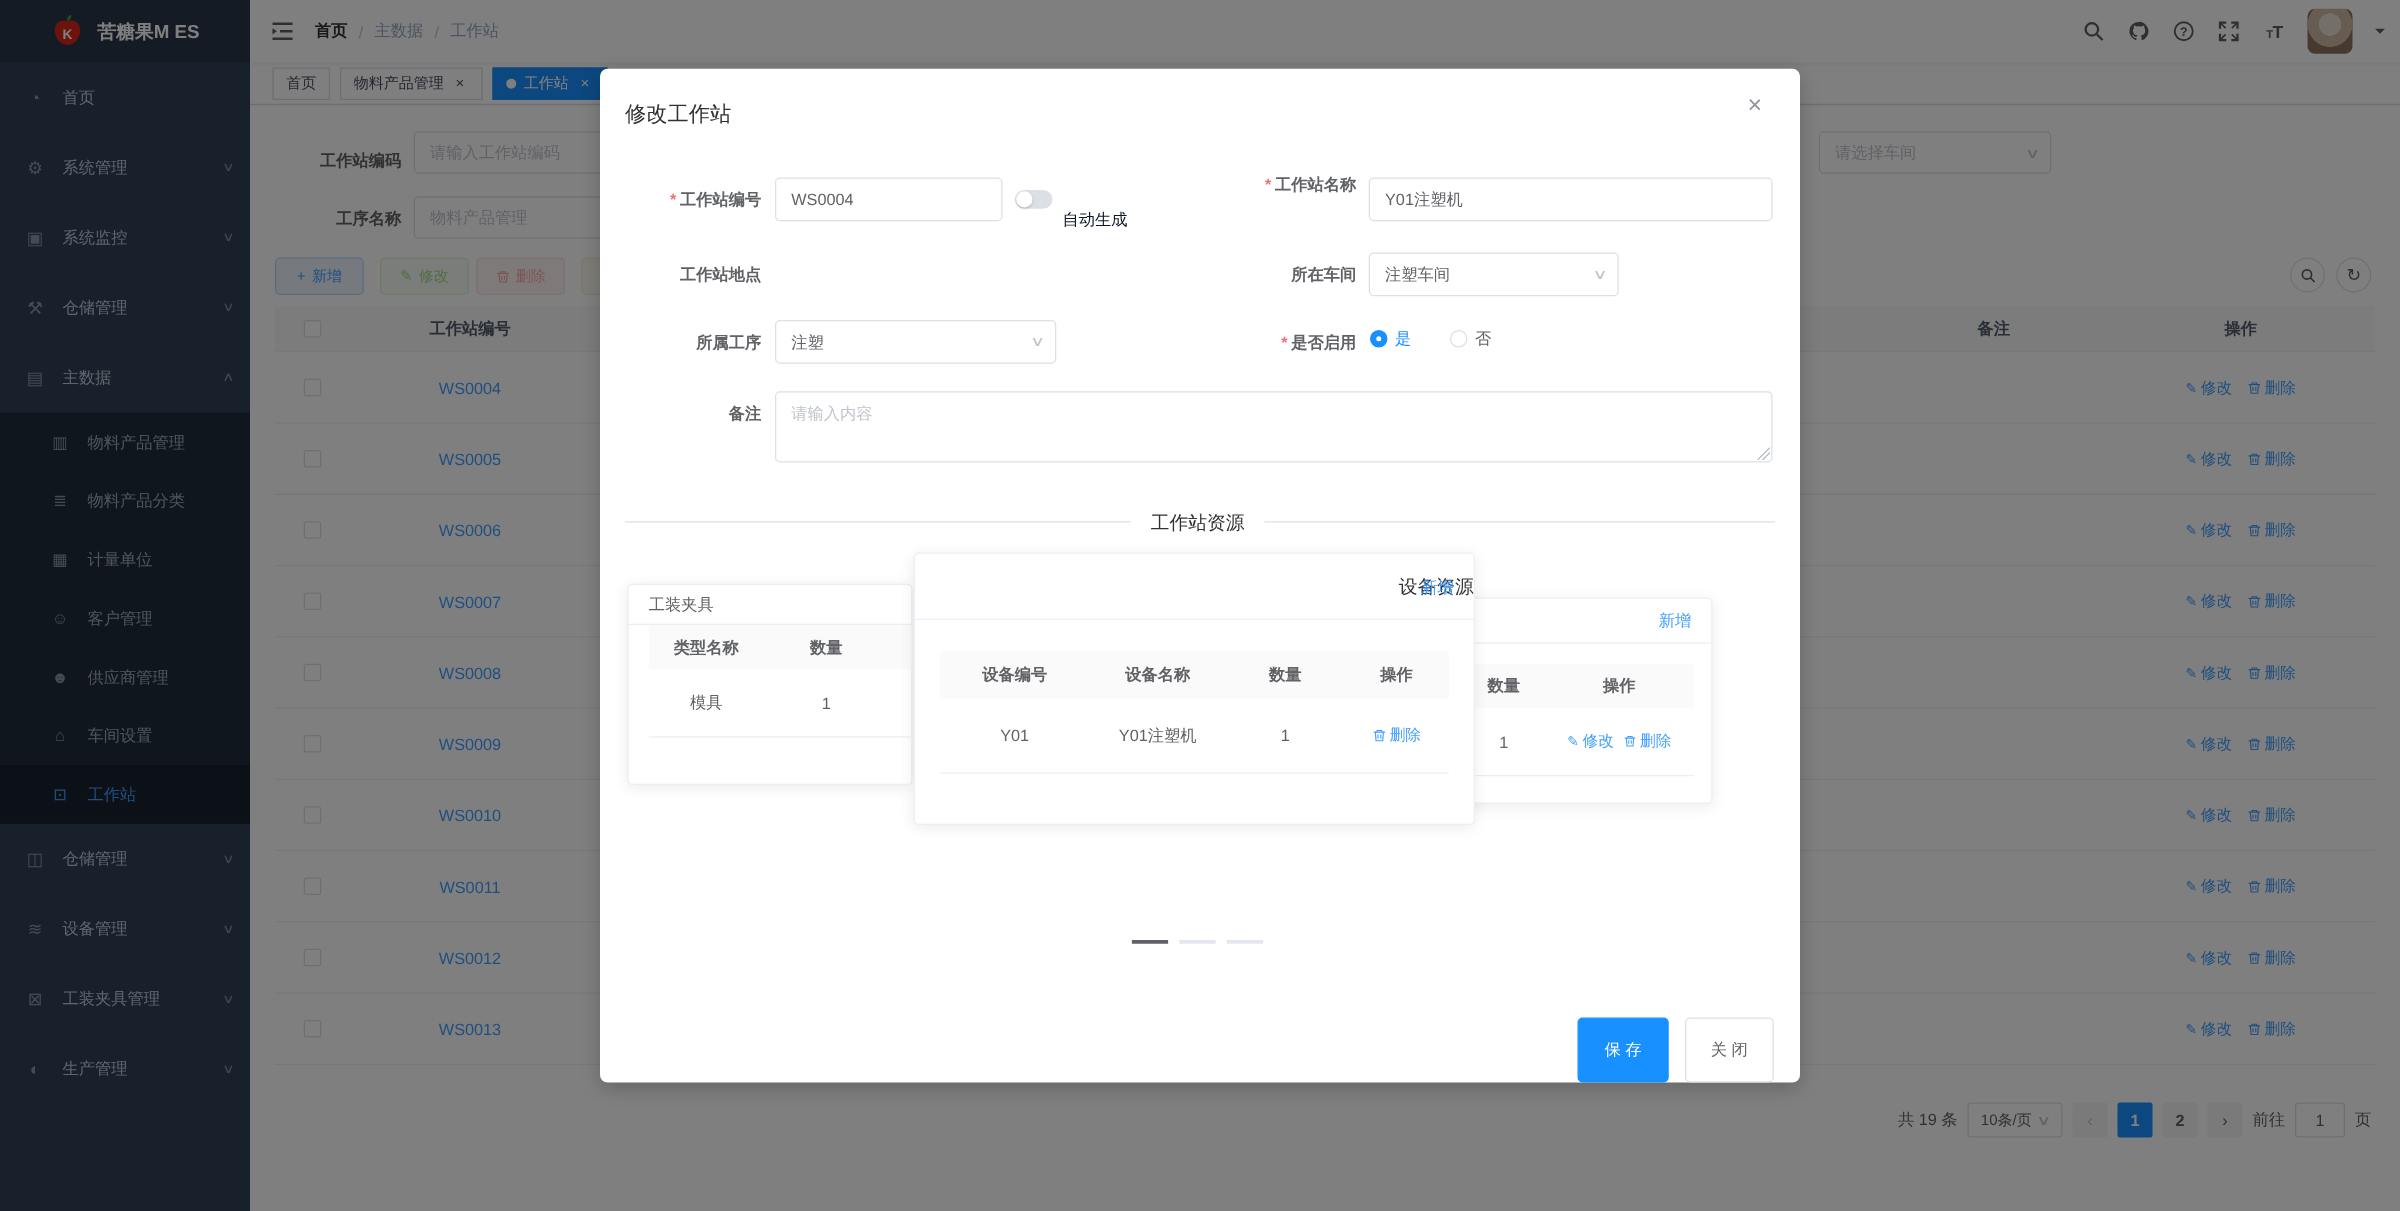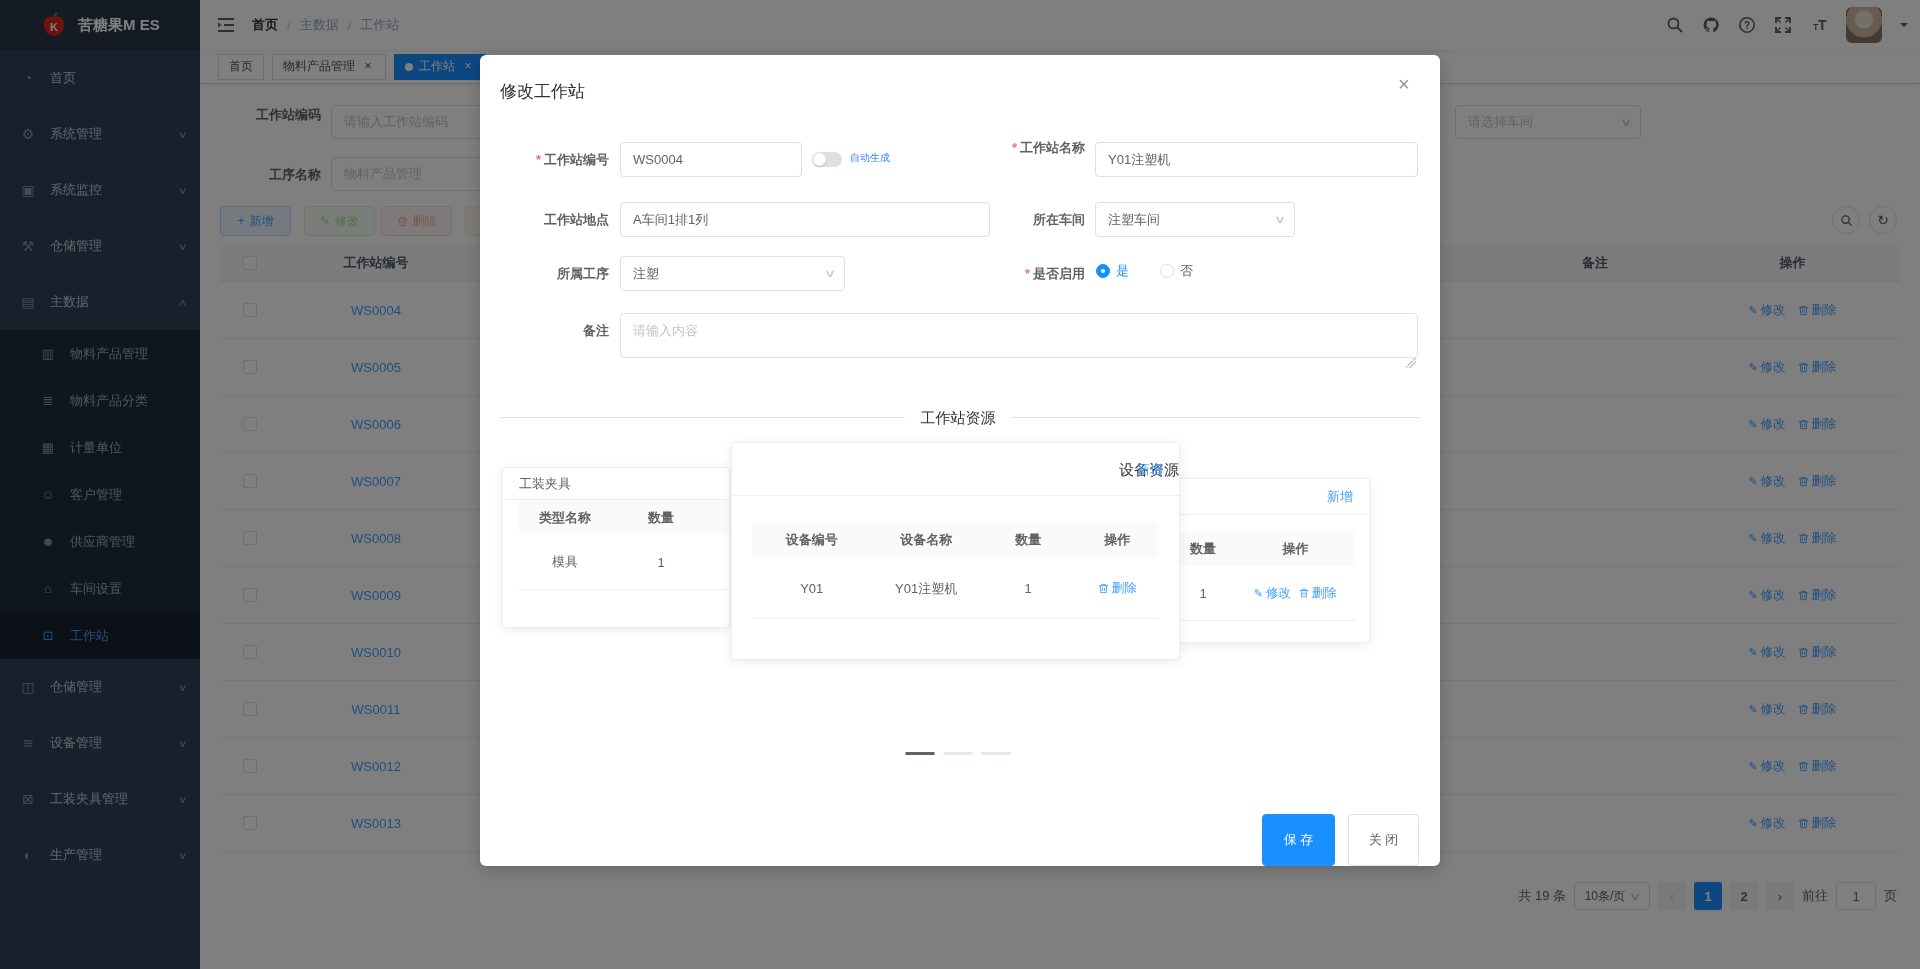--- a/index.html
+++ b/index.html
@@ -293,7 +293,7 @@
 
   <div class="content">
     <div class="frow" style="top:21px;">
-      <span class="f-label" style="top:1px;">工作站编码</span>
+      <span class="f-label" style="top:15px;">工作站编码</span>
       <span class="f-input" style="left:131px; width:226px;">
         <span class="ph">请输入工作站编码</span>
       </span>

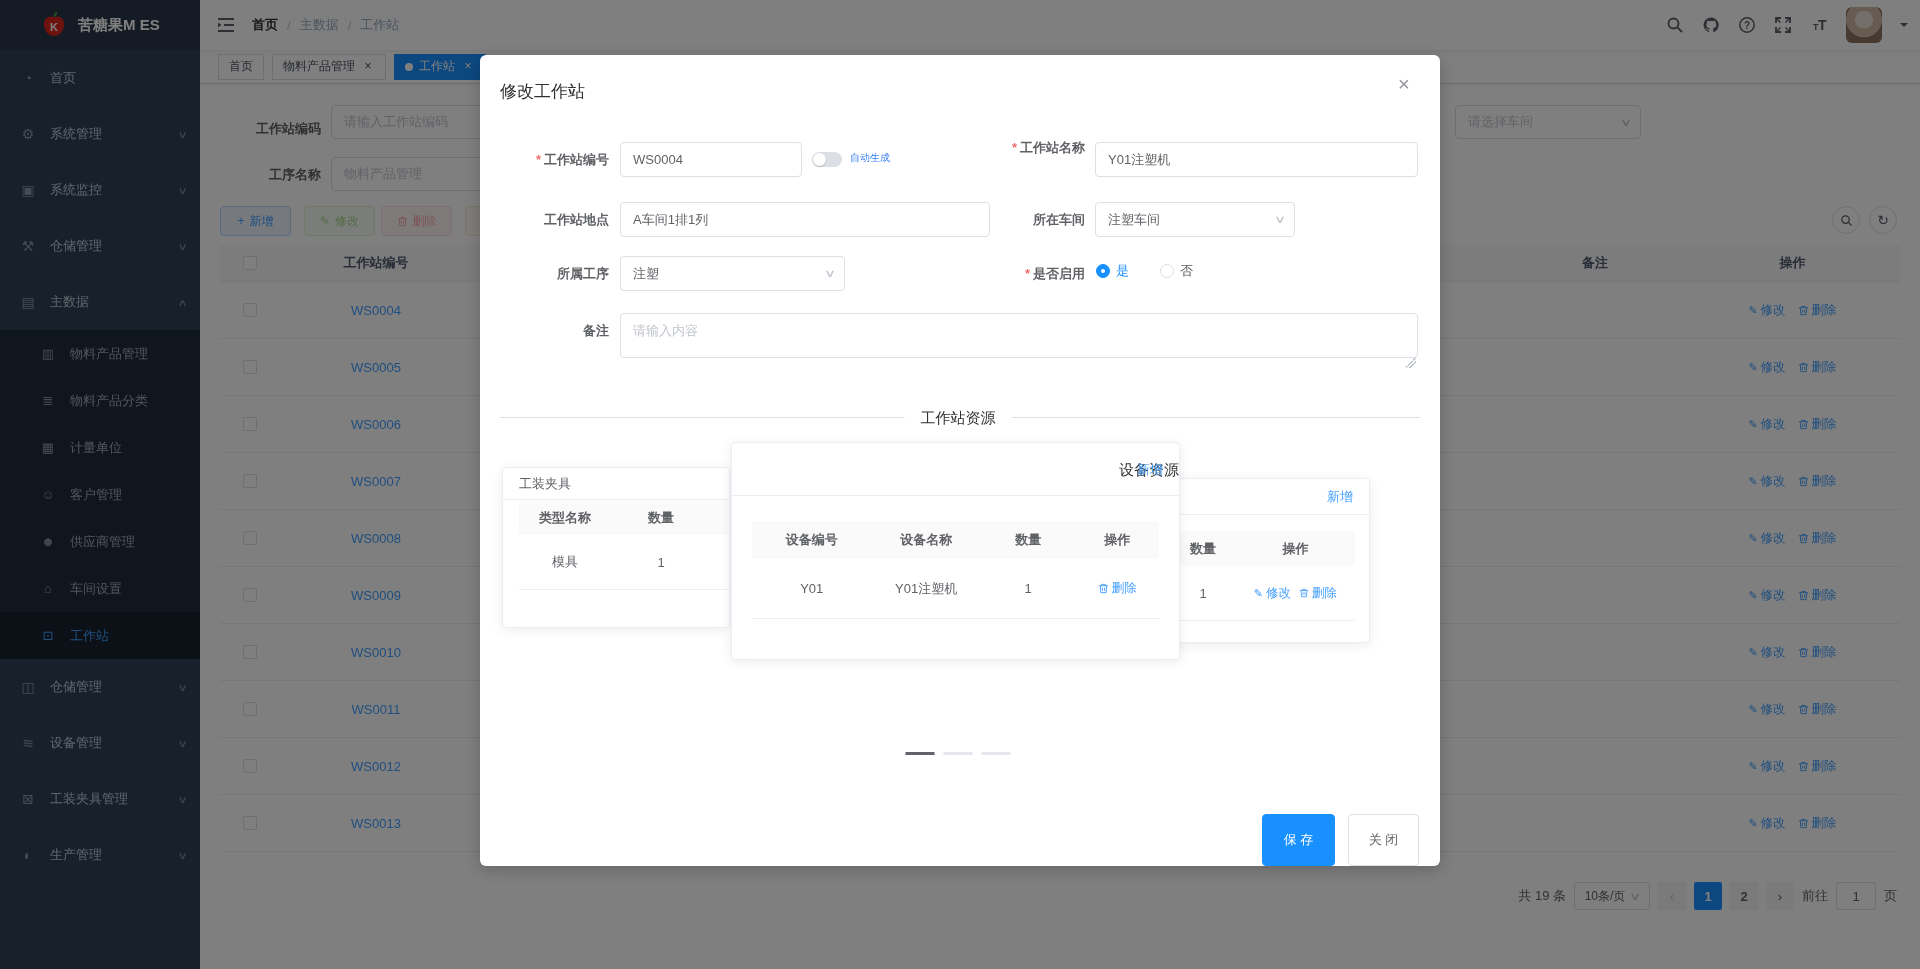--- a/index.html
+++ b/index.html
@@ -91,7 +91,7 @@
   .dinput { position:absolute; height:35px; border:1px solid #dcdfe6; border-radius:4px; font-size:13px; color:#606266; display:flex; align-items:center; padding:0 12px; background:#fff; }
   .switch { position:absolute; width:30px; height:15px; border-radius:8px; background:#dcdfe6; cursor:pointer; }
   .knob { position:absolute; left:1px; top:1px; width:13px; height:13px; border-radius:50%; background:#fff; box-shadow:0 1px 2px rgba(0,0,0,.2); }
-  .dtext { position:absolute; font-size:10px; color:#3b82f6; }
+  .dtext { position:absolute; font-size:13px; color:#0f172a;margin-top:16px; }
   .radio { position:absolute; display:flex; align-items:center; gap:6px; cursor:pointer; font-size:13px; }
   .rdot { width:14px; height:14px; border-radius:50%; border:1px solid #dcdfe6; background:#fff; position:relative; }
   .radio.sel .rdot { border-color:#1890ff; background:#1890ff; }

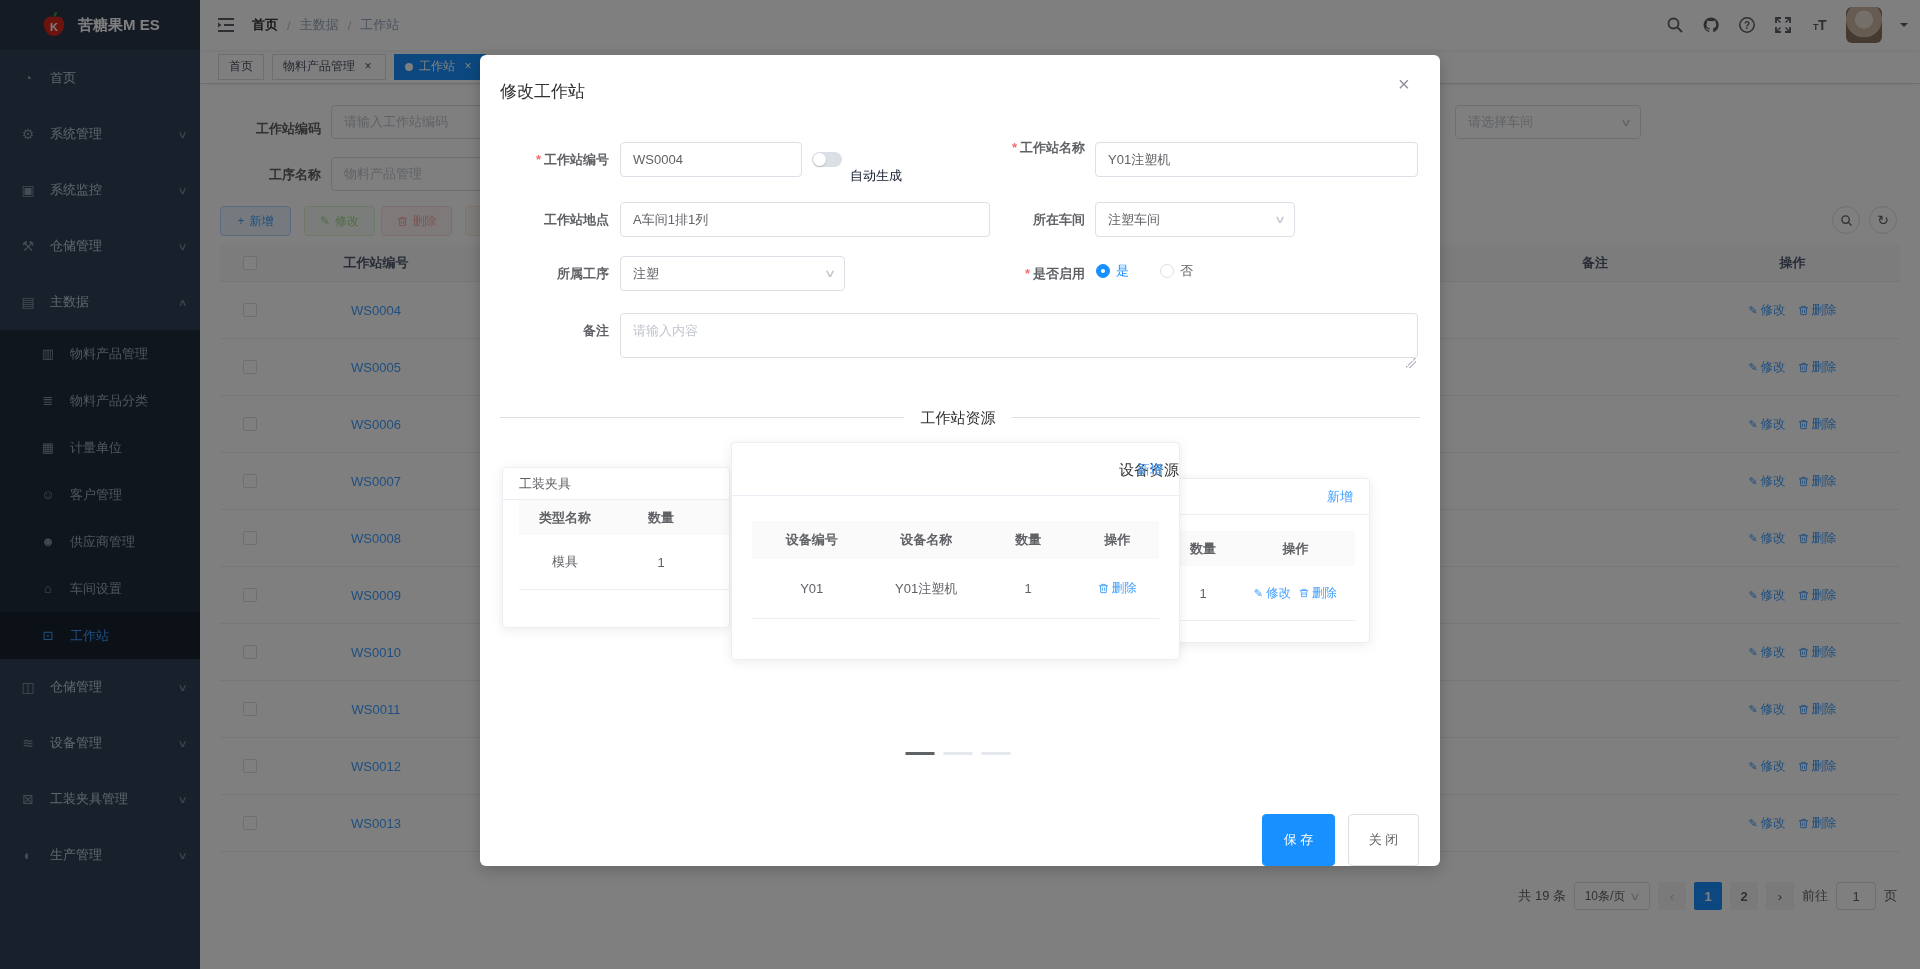--- a/index.html
+++ b/index.html
@@ -608,9 +608,6 @@
       </span>
 
     <span class="dlabel" style="top:156px;">工作站地点</span>
-    <span class="dinput" style="left:140px; top:147px; width:370px;">
-        <span>A车间1排1列</span>
-      </span>
     <span class="dlabel r" style="top:156px;">所在车间</span>
     <span class="dinput" style="left:615px; top:147px; width:200px;">
       <span>注塑车间</span>

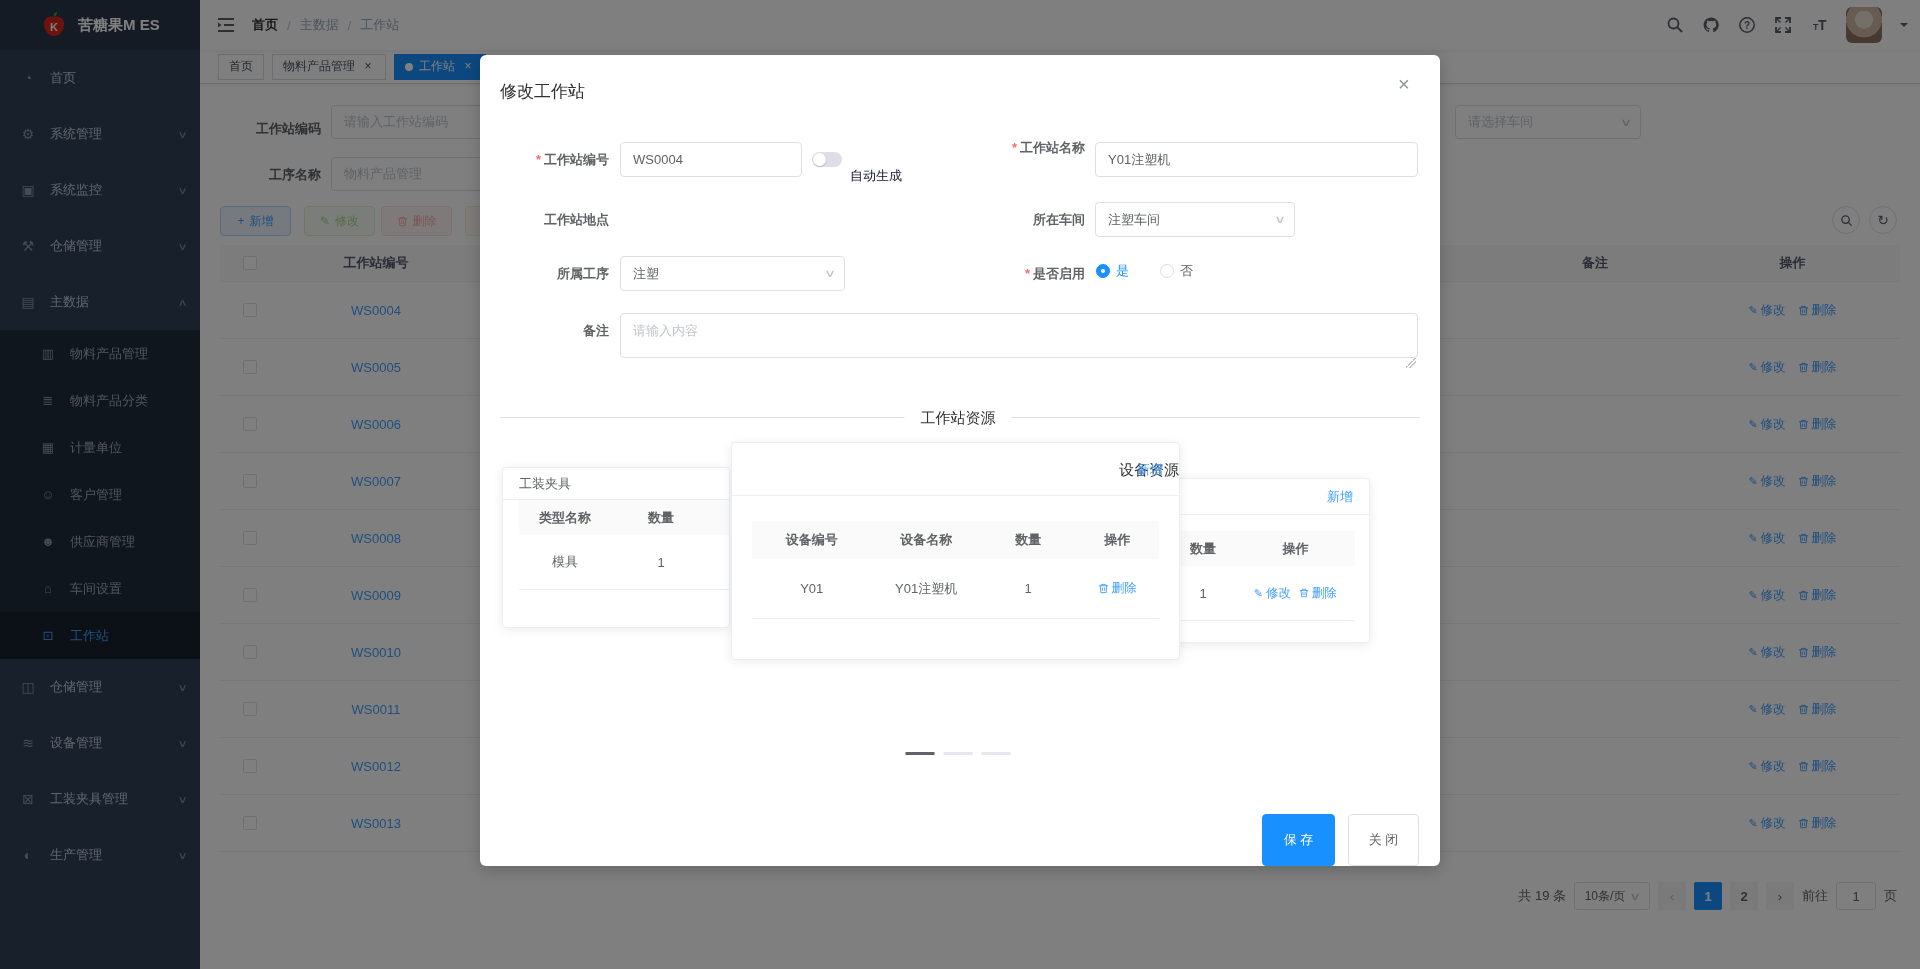--- a/index.html
+++ b/index.html
@@ -98,7 +98,7 @@
   .radio.sel .rdot::after { content:""; position:absolute; left:4px; top:4px; width:4px; height:4px; border-radius:50%; background:#fff; }
   .radio.sel { color:#1890ff; }
   .radio.un { color:#606266; }
-  .dtextarea { position:absolute; left:140px; top:258px; width:798px; height:45px; border:1px solid #dcdfe6; border-radius:4px; font-size:13px; padding:8px 12px; color:#606266; resize:none; font-family:inherit; }
+  .dtextarea { position:absolute; left:140px; top:258px; width:798px; height:57px; border:1px solid #dcdfe6; border-radius:4px; font-size:13px; padding:8px 12px; color:#606266; resize:none; font-family:inherit; }
   .dtextarea::placeholder { color:#c0c4cc; }
   .grip { position:absolute; left:926px; top:303px; width:10px; height:10px;
     background:linear-gradient(135deg, transparent 0 45%, #c0c4cc 45% 52%, transparent 52% 65%, #c0c4cc 65% 72%, transparent 72%); }

